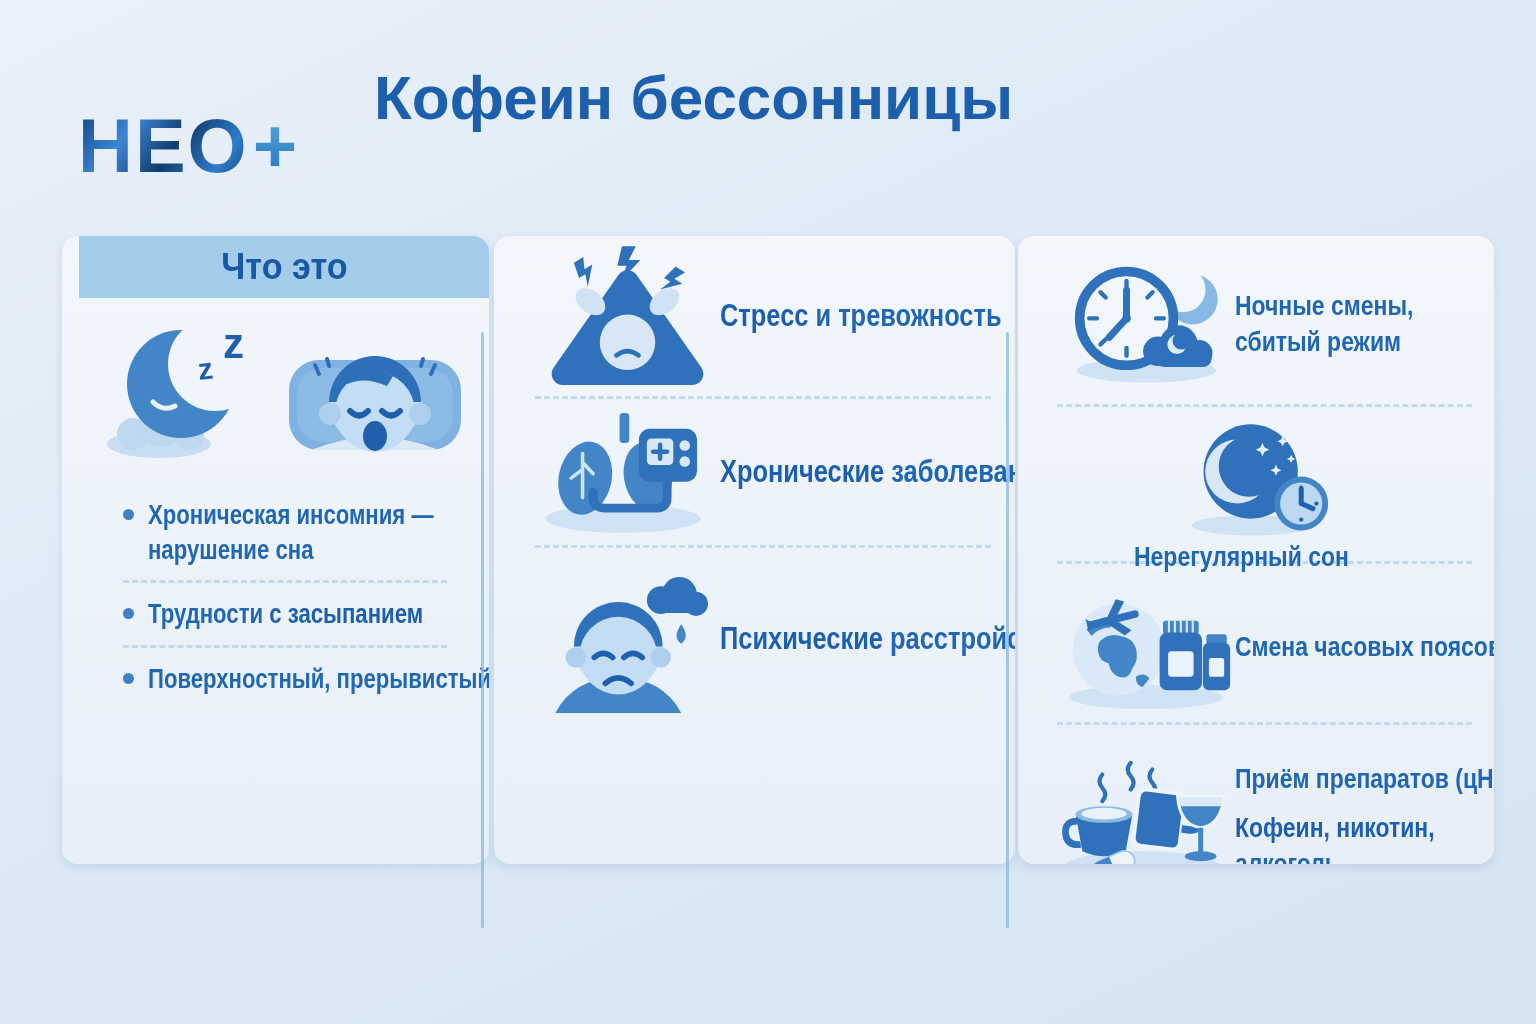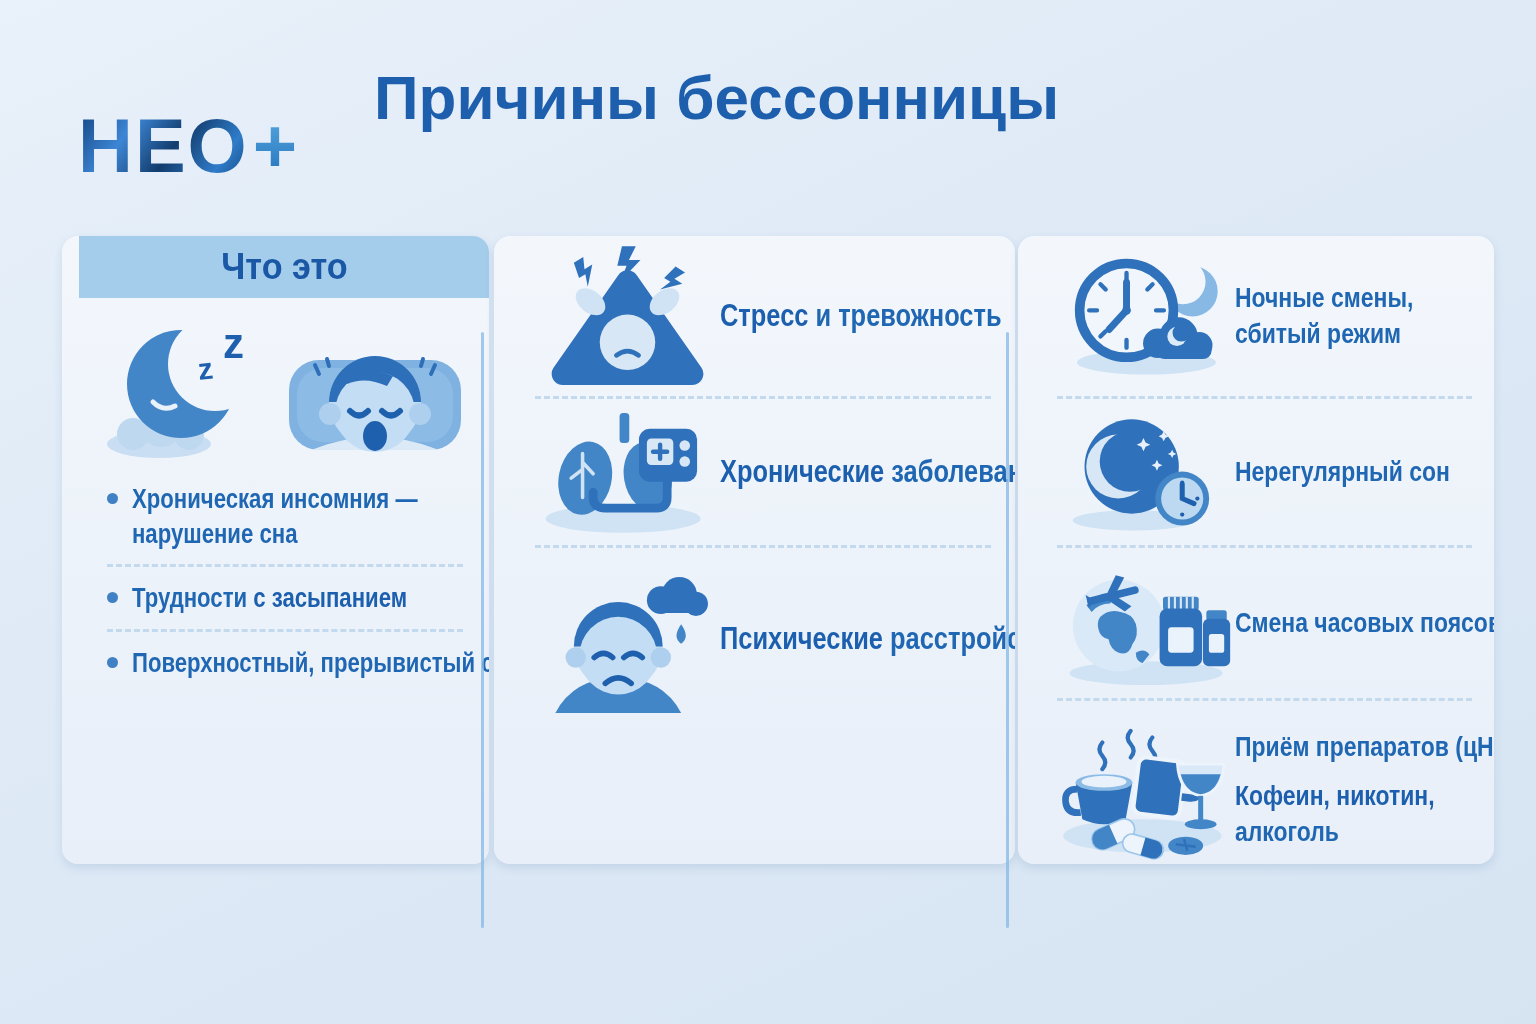--- a/index.html
+++ b/index.html
@@ -73,7 +73,7 @@
   <div class="logo">
     <span class="neo">НЕО</span><span class="plus">+</span>
   </div>
-  <h1 class="title">Причины бессонницы</h1>
+  <h1 class="title">Кофеин бессонницы</h1>
 
   <section class="card" id="card-what">
     <div class="card-header hdr-light">

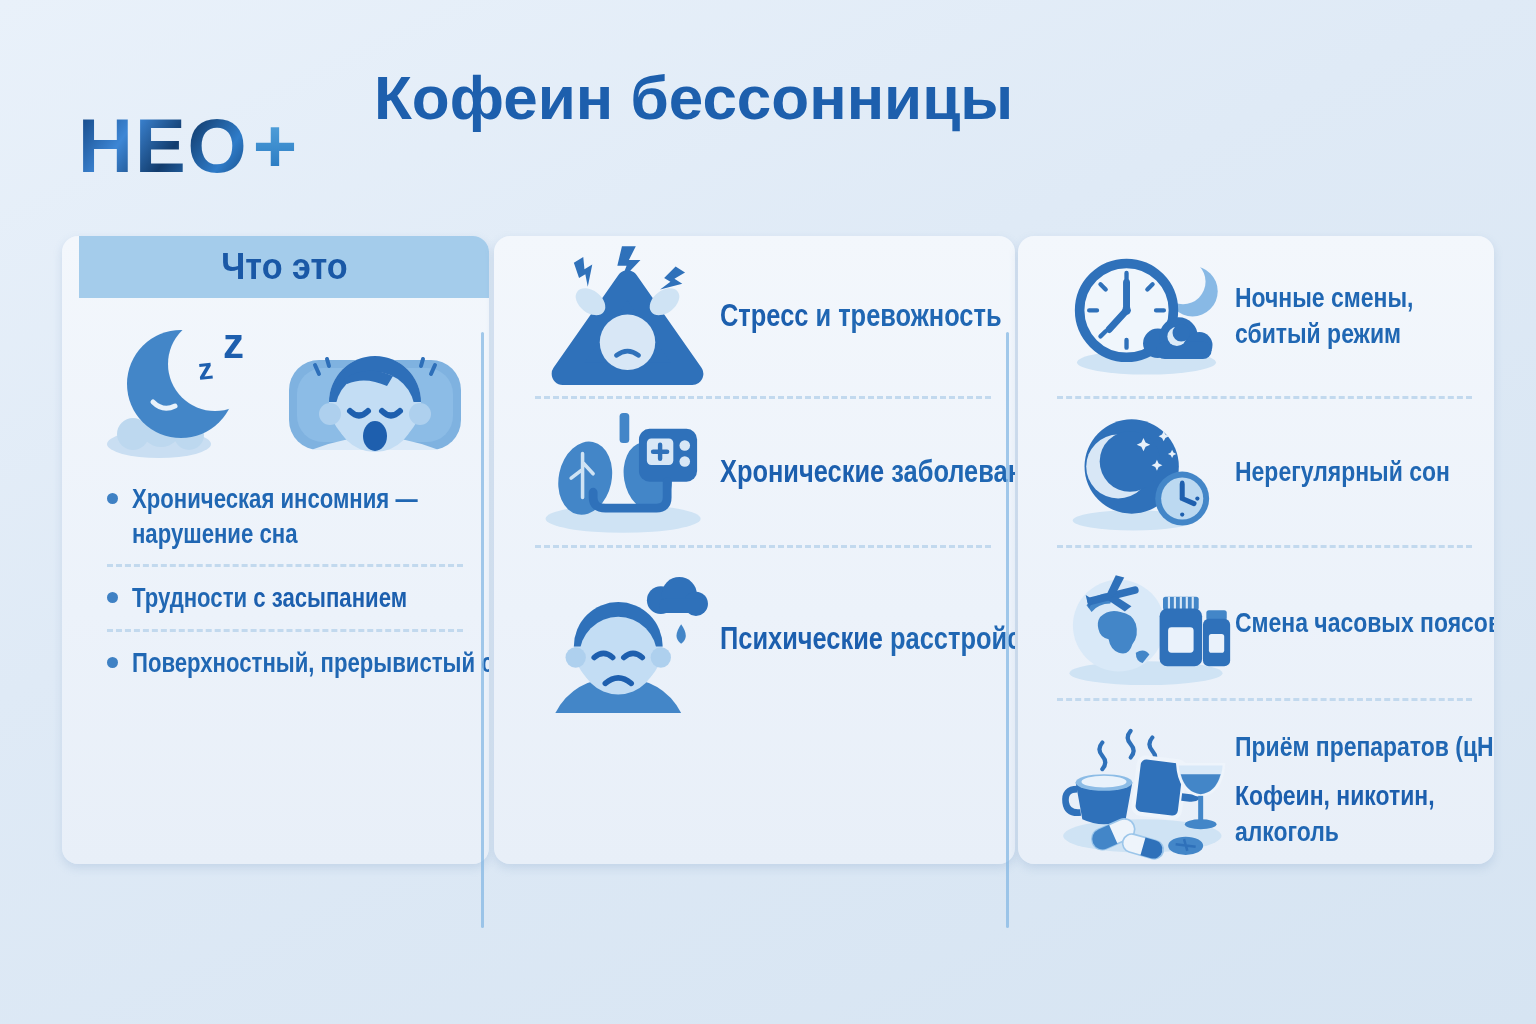--- a/index.html
+++ b/index.html
@@ -50,7 +50,7 @@
   .cause-label{flex:1;font-size:31px;color:#2067b3;font-weight:600;}
   .cause-label .lead{font-weight:800;color:#1c5fae;}
   
-  .risk-row{display:flex;align-items:center;margin:0 22px;border-bottom:3px dashed #c2d9ee;}
+  .risk-row{display:flex;align-items:center;margin:8px 22px;border-bottom:3px dashed #c2d9ee;}
   .risk-row:last-child{border-bottom:none;}
   .risk-row:nth-of-type(1){height:160px;}
   .risk-row:nth-of-type(2){height:146px;}

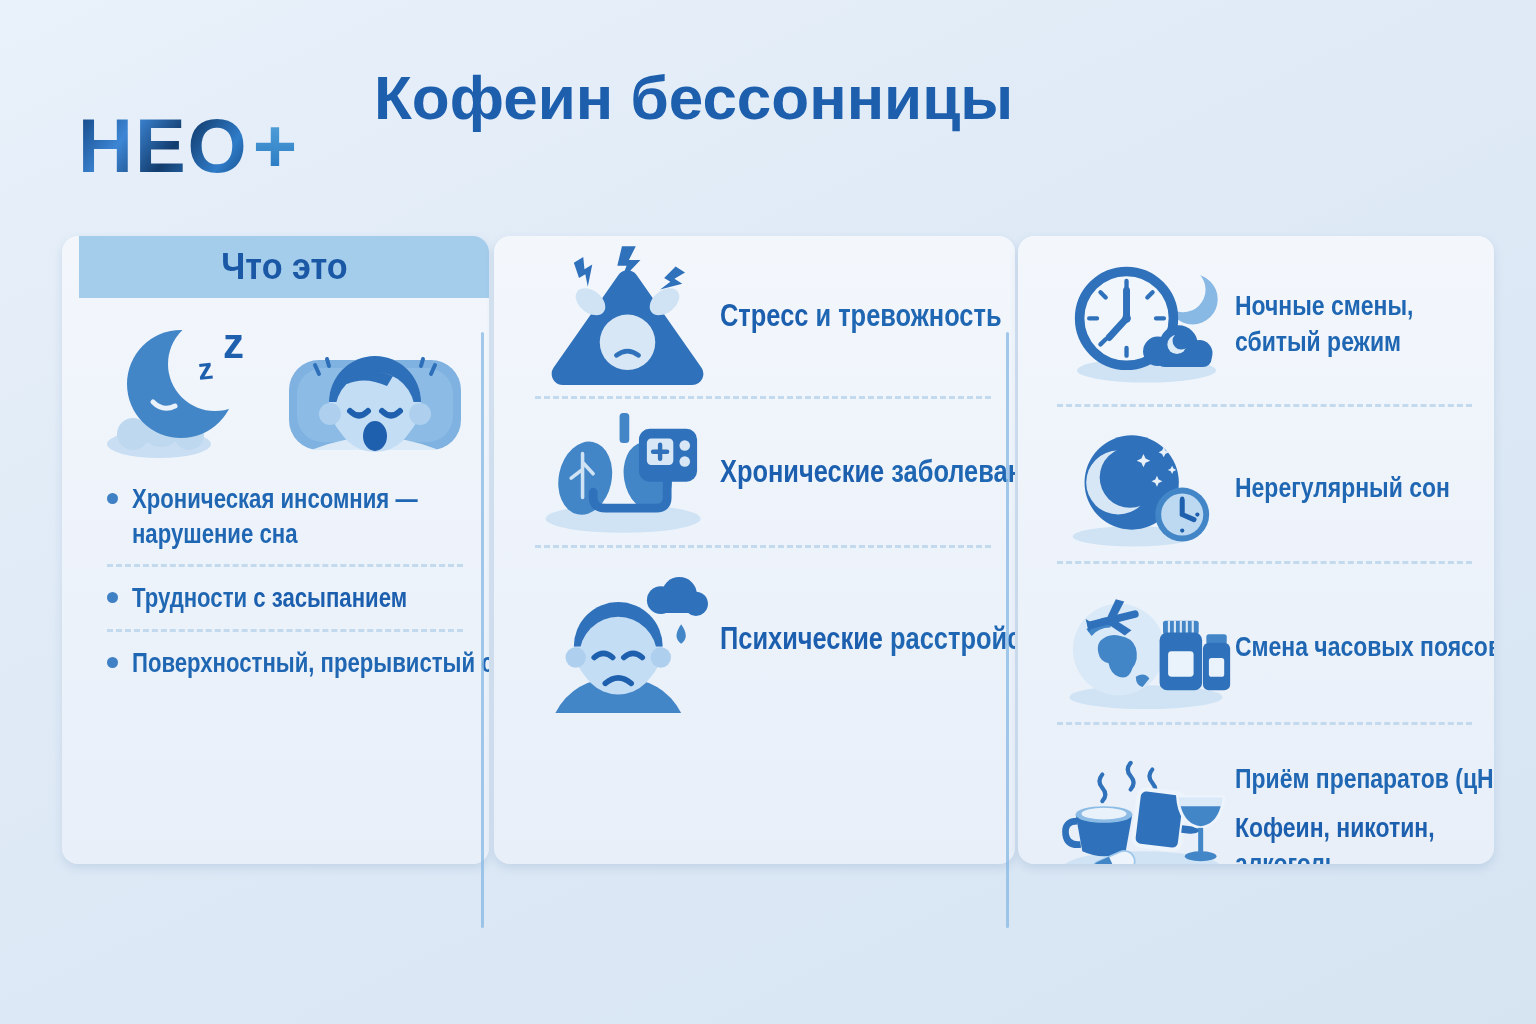--- a/index.html
+++ b/index.html
@@ -33,7 +33,7 @@
   .card-body{height:634px;}
   
   .what-icons{display:flex;justify-content:center;align-items:flex-end;gap:12px;padding:16px 6px 2px;}
-  .bullets{list-style:none;margin:0;padding:2px 26px 0 28px;}
+  .bullets{list-style:none;margin:16px;padding:2px 26px 0 28px;}
   .bullet{display:flex;gap:14px;padding:14px 0 13px;border-bottom:3px dashed #c2d9ee;
     font-size:27px;font-weight:600;color:#2067b3;line-height:1.28;}
   .bullet:last-child{border-bottom:none;}

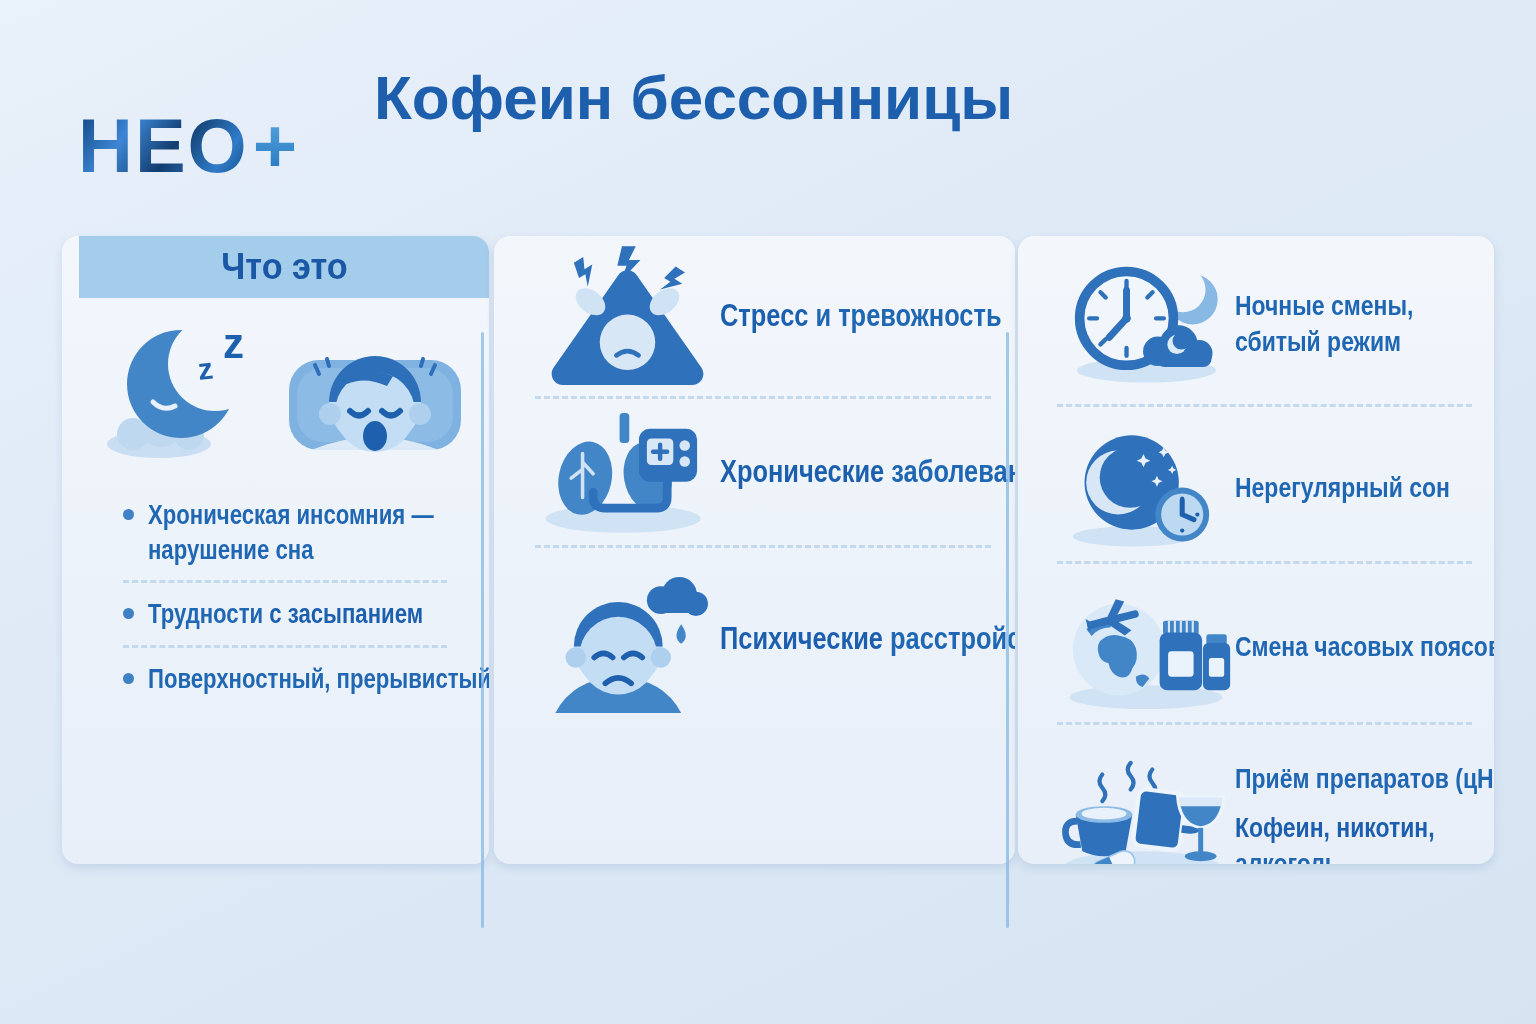--- a/index.html
+++ b/index.html
@@ -53,7 +53,7 @@
   .risk-row{display:flex;align-items:center;margin:8px 22px;border-bottom:3px dashed #c2d9ee;}
   .risk-row:last-child{border-bottom:none;}
   .risk-row:nth-of-type(1){height:160px;}
-  .risk-row:nth-of-type(2){height:146px;}
+  .risk-row:nth-of-type(2){height:146px;flex-direction:column;}
   .risk-row:nth-of-type(3){height:150px;}
   .risk-row:nth-of-type(4){height:178px;}
   .risk-icon{width:178px;display:flex;justify-content:center;flex:none;}

